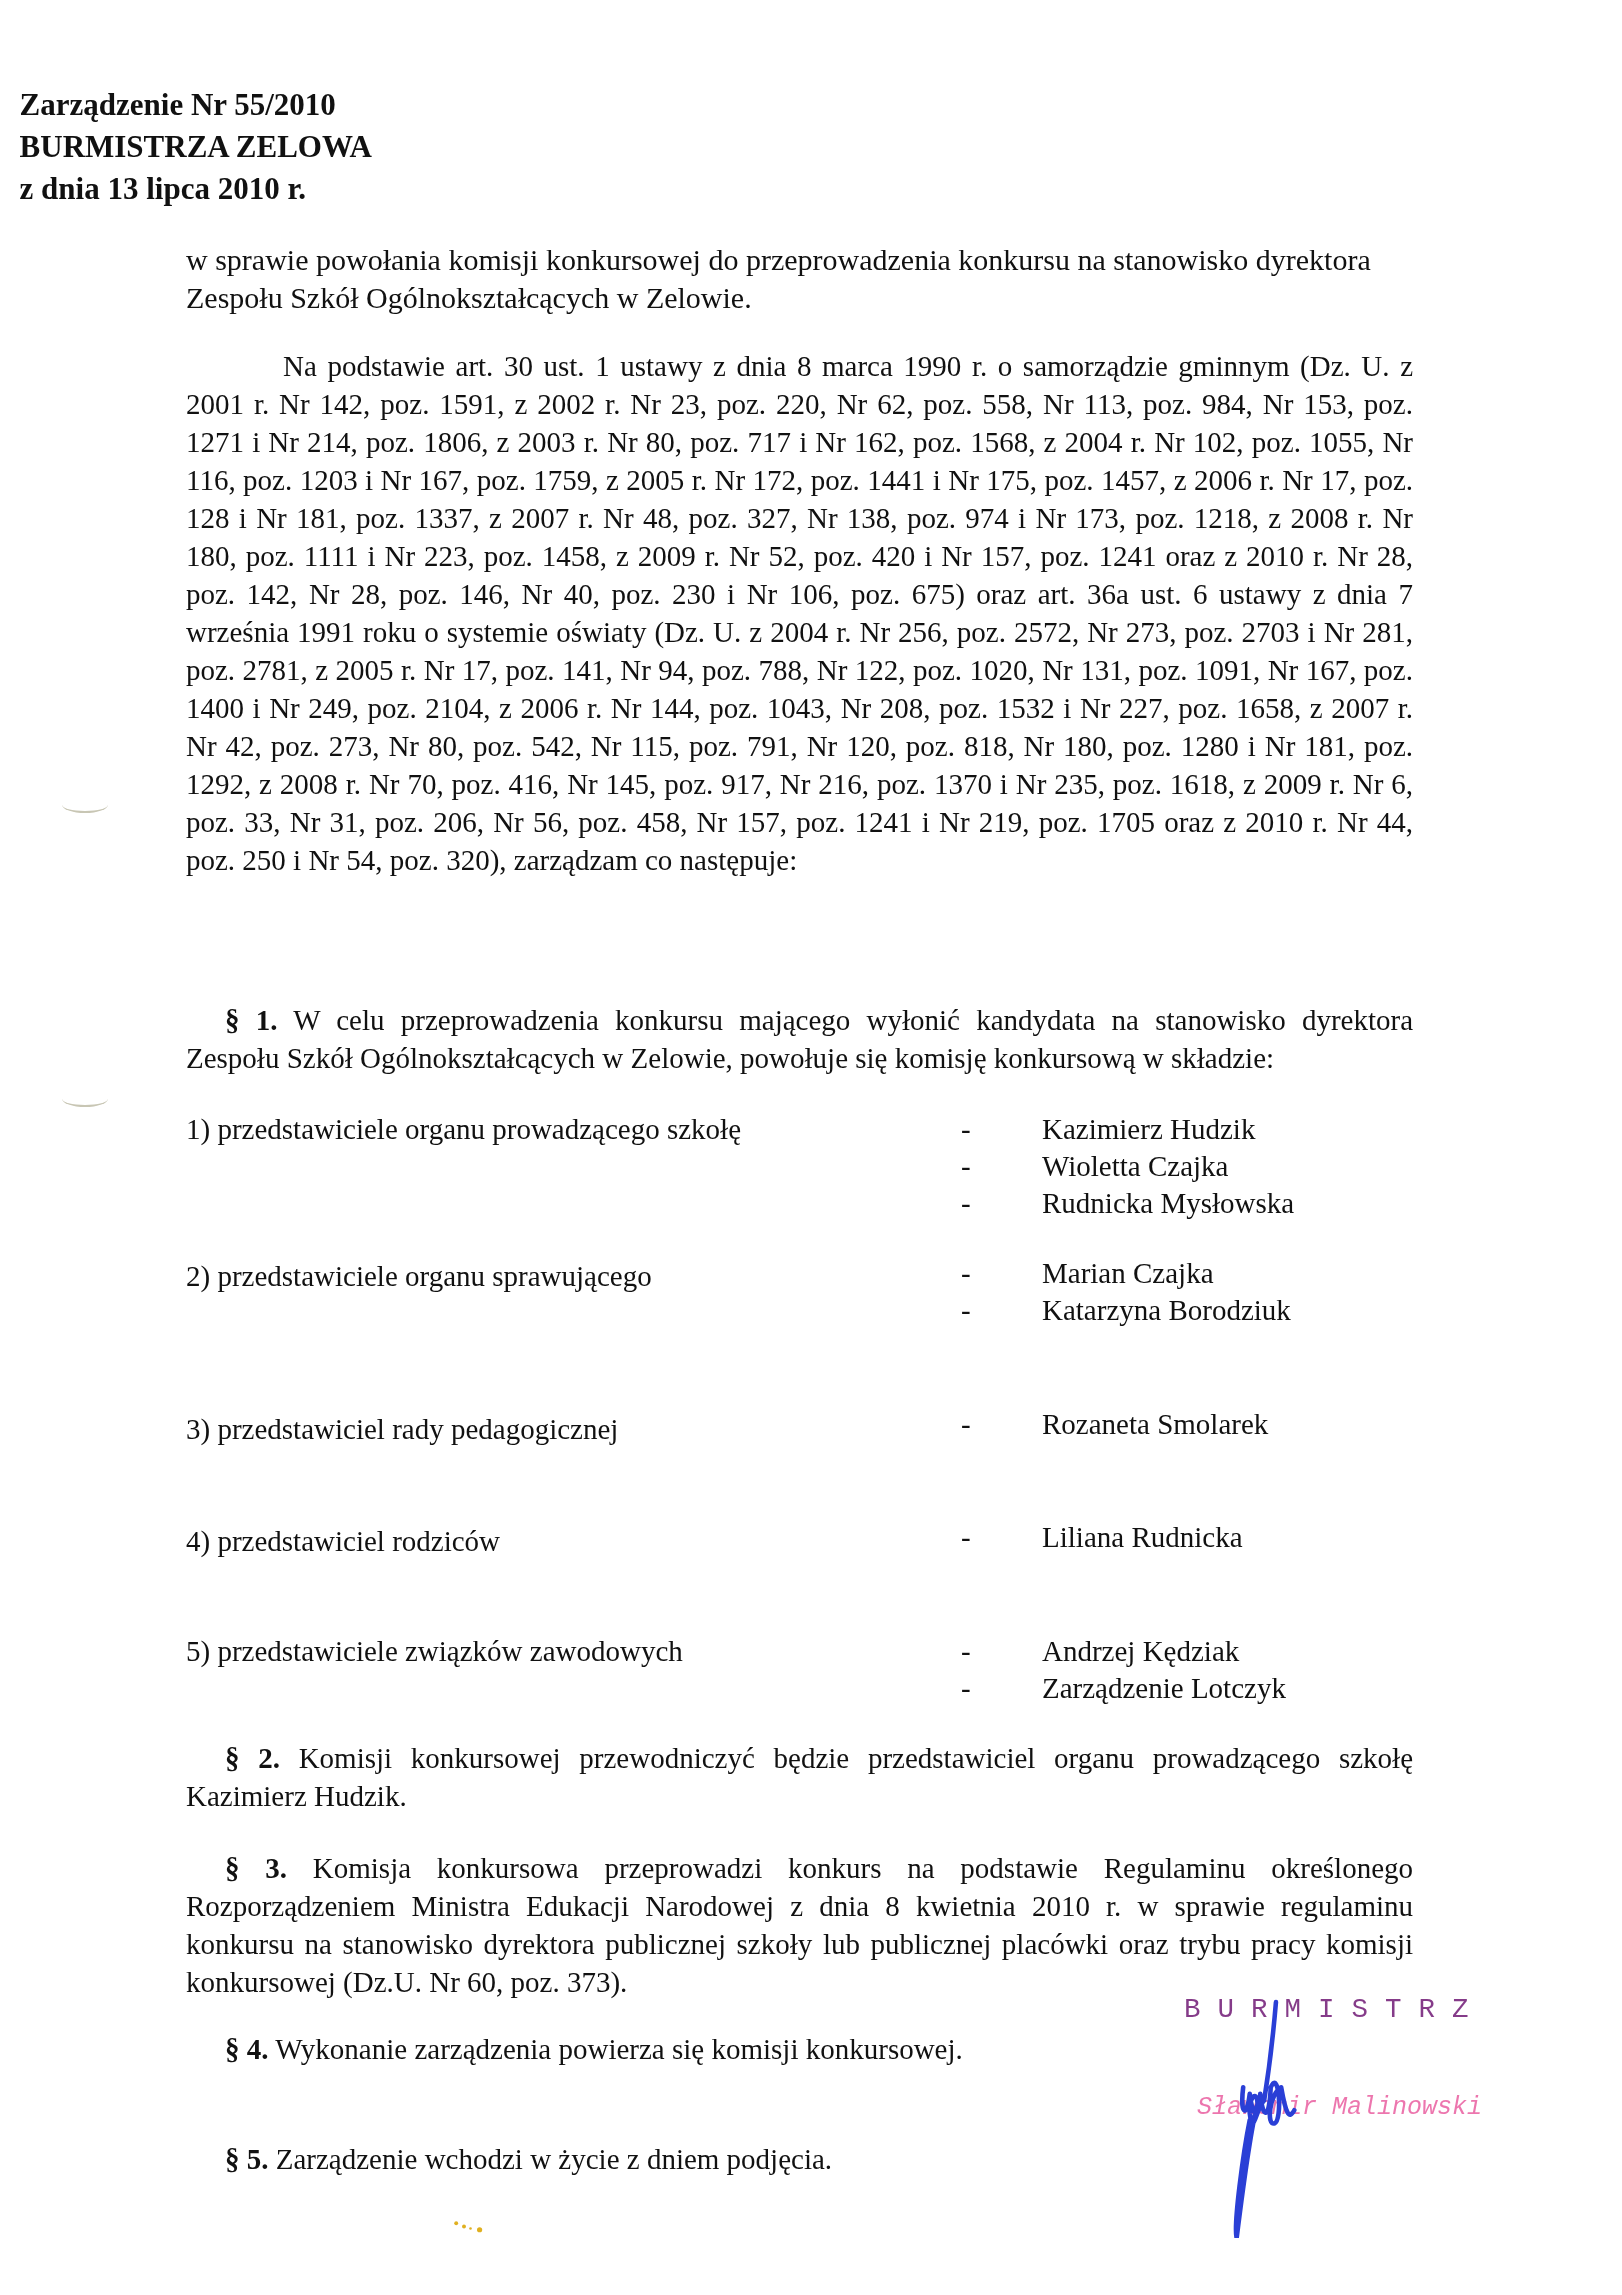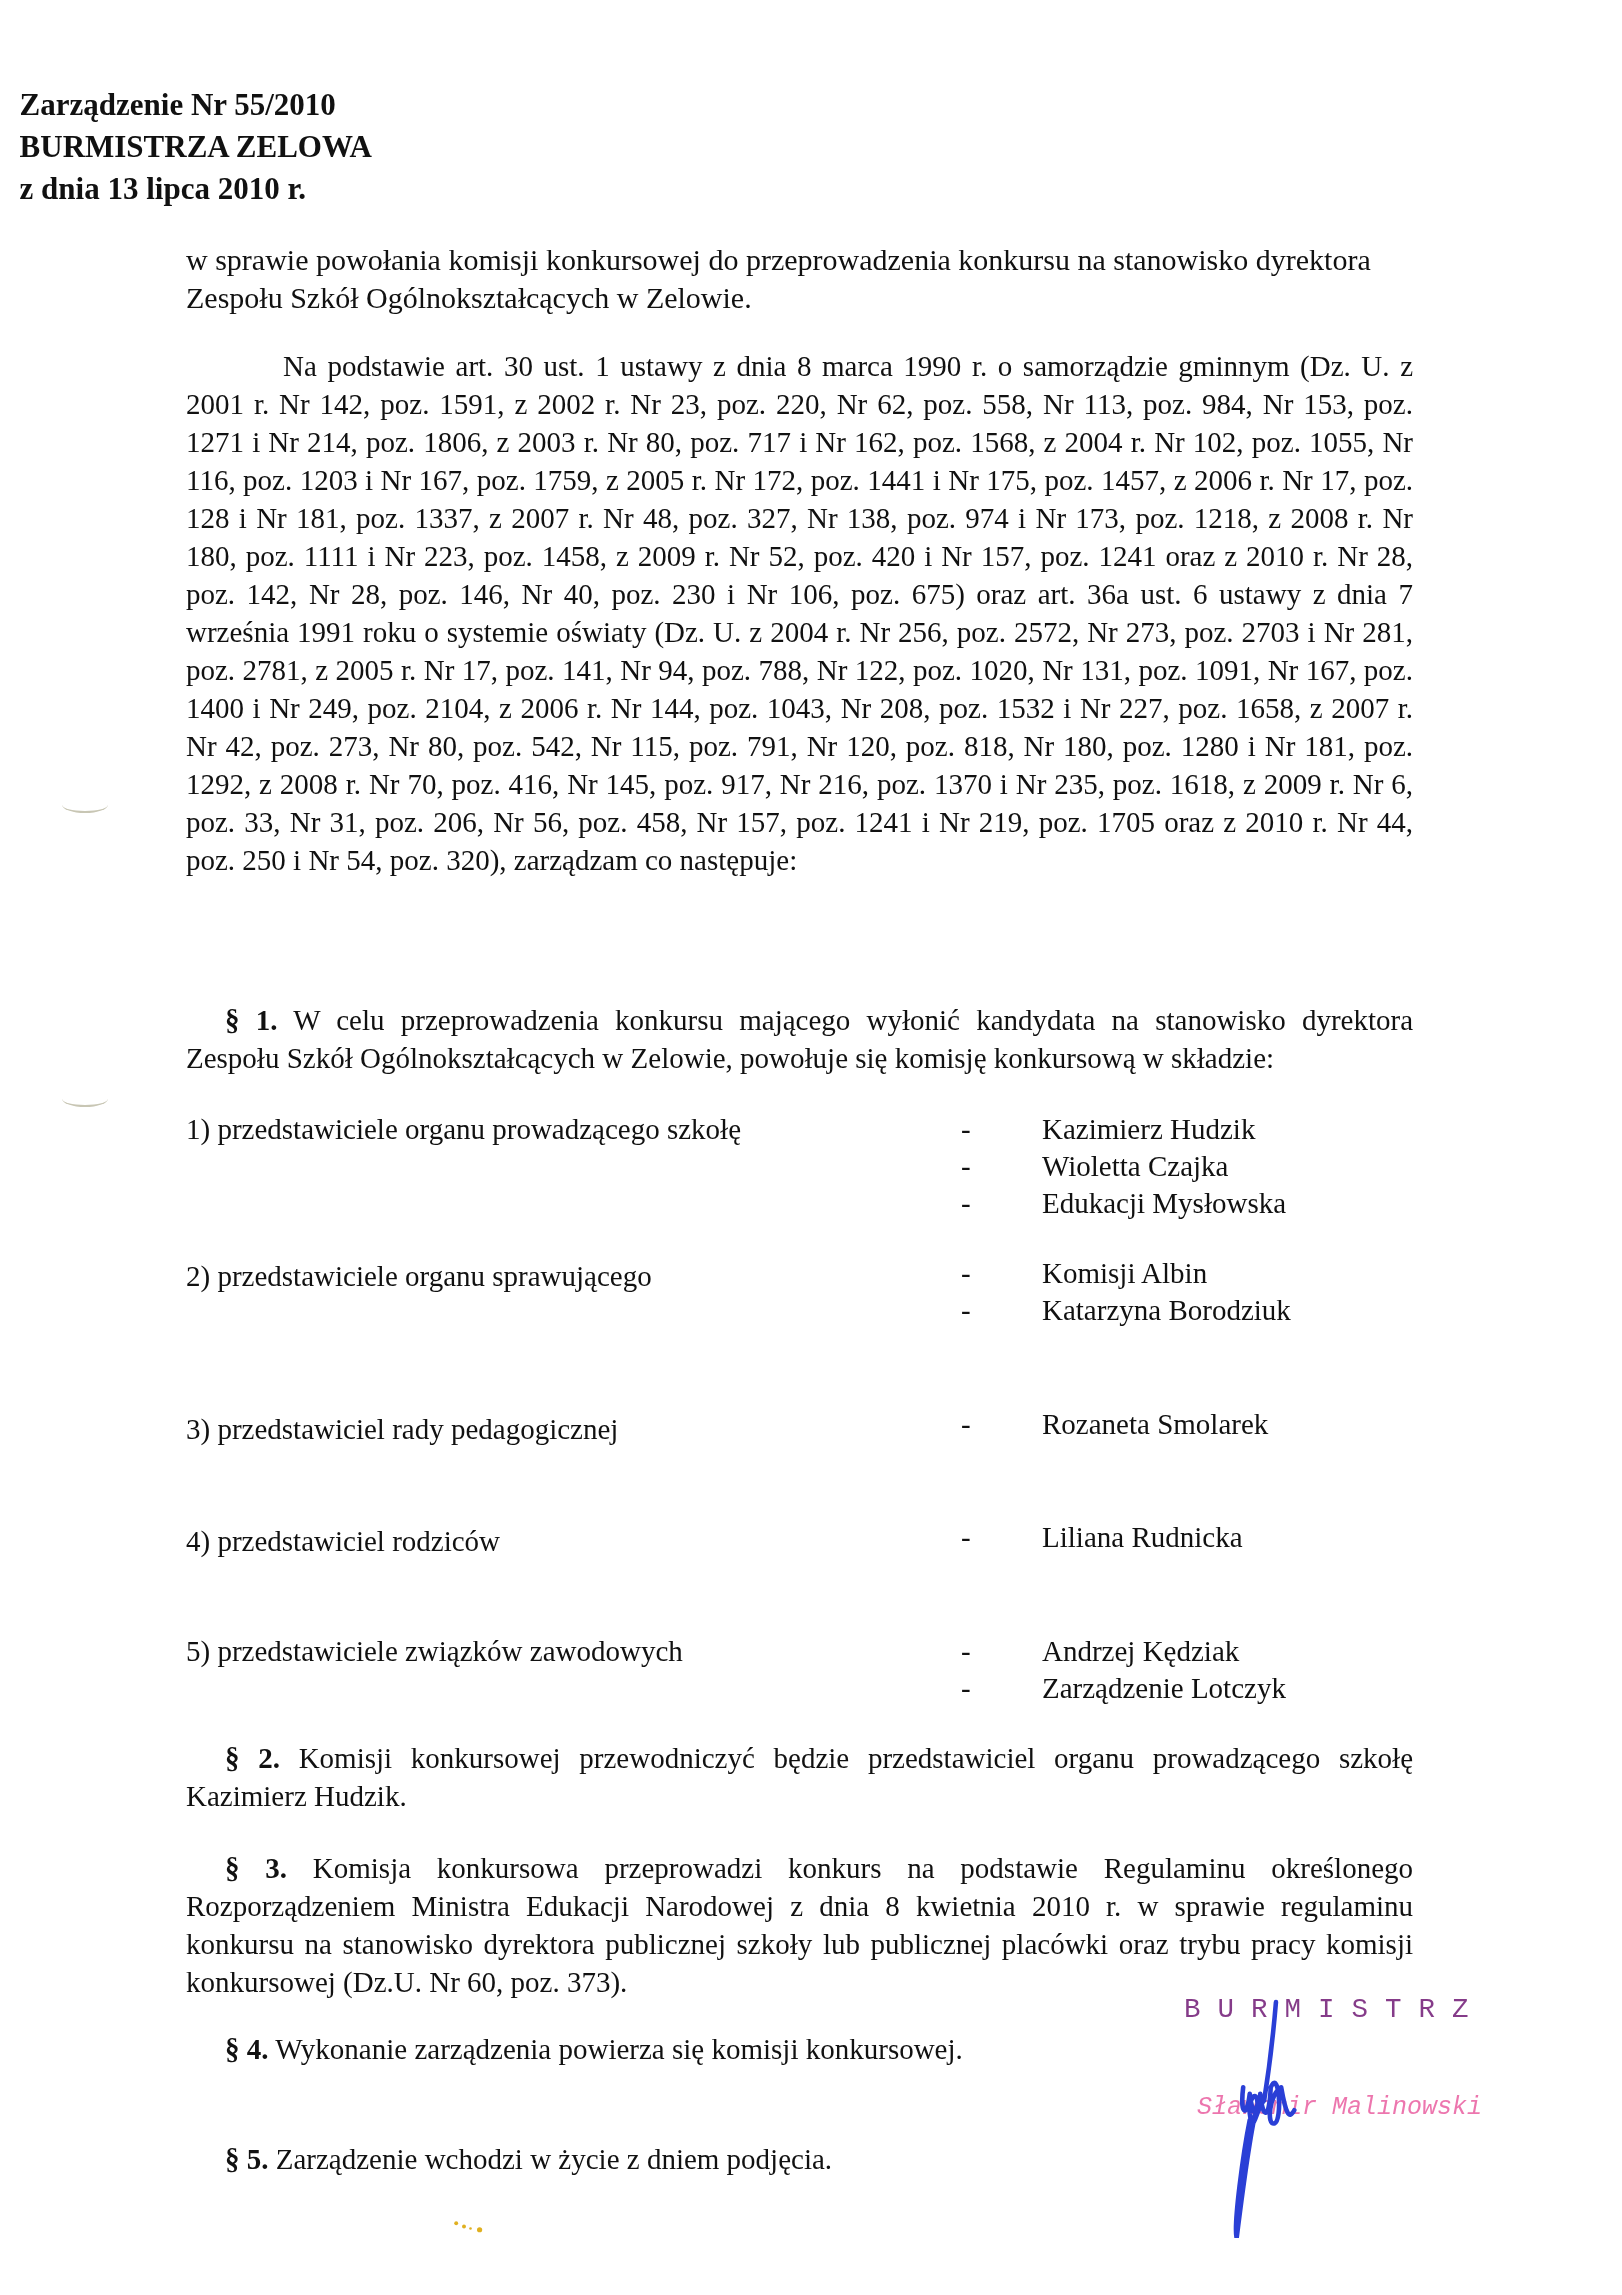--- a/index.html
+++ b/index.html
@@ -75,7 +75,7 @@
       </div>
     <div class="name-row">
         <span class="dash">-</span>
-        <span class="name">Edukacji Mysłowska</span>
+        <span class="name">Rudnicka Mysłowska</span>
       </div>
   </div>
 </div>

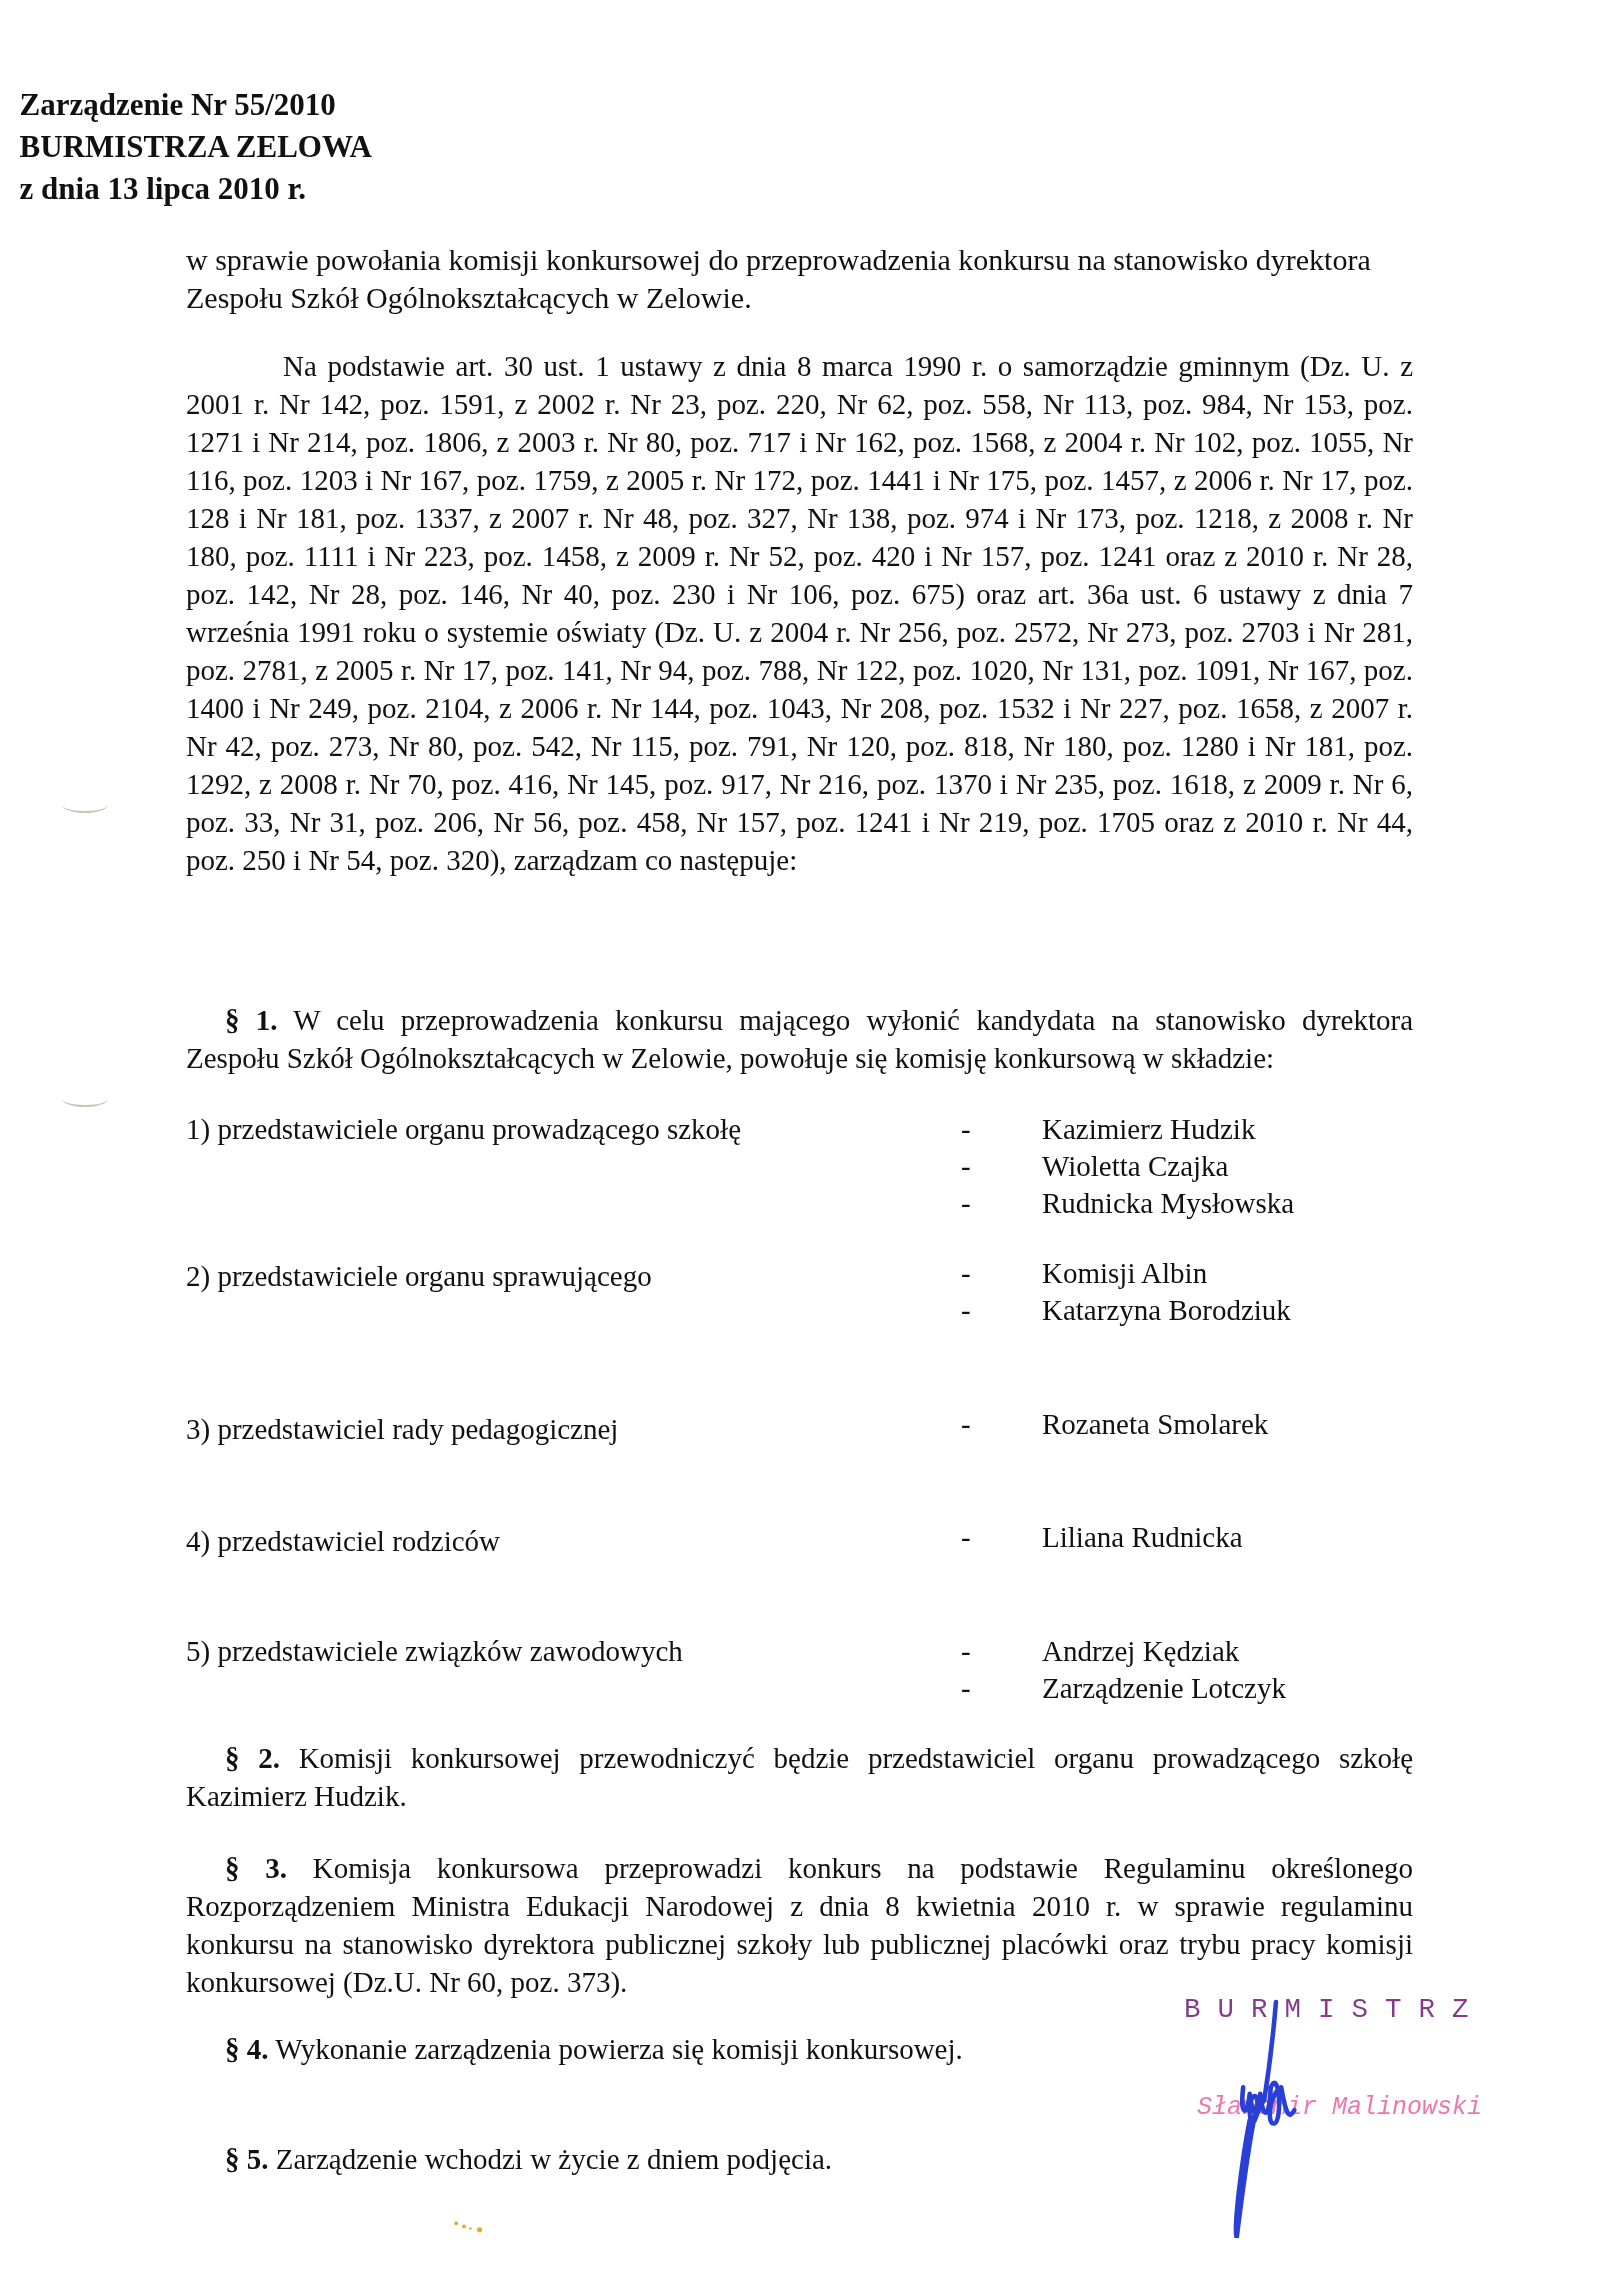--- a/index.html
+++ b/index.html
@@ -87,7 +87,7 @@
   <div class="names">
     <div class="name-row">
         <span class="dash">-</span>
-        <span class="name">Komisji Albin</span>
+        <span class="name">Marian Czajka</span>
       </div>
     <div class="name-row">
         <span class="dash">-</span>

